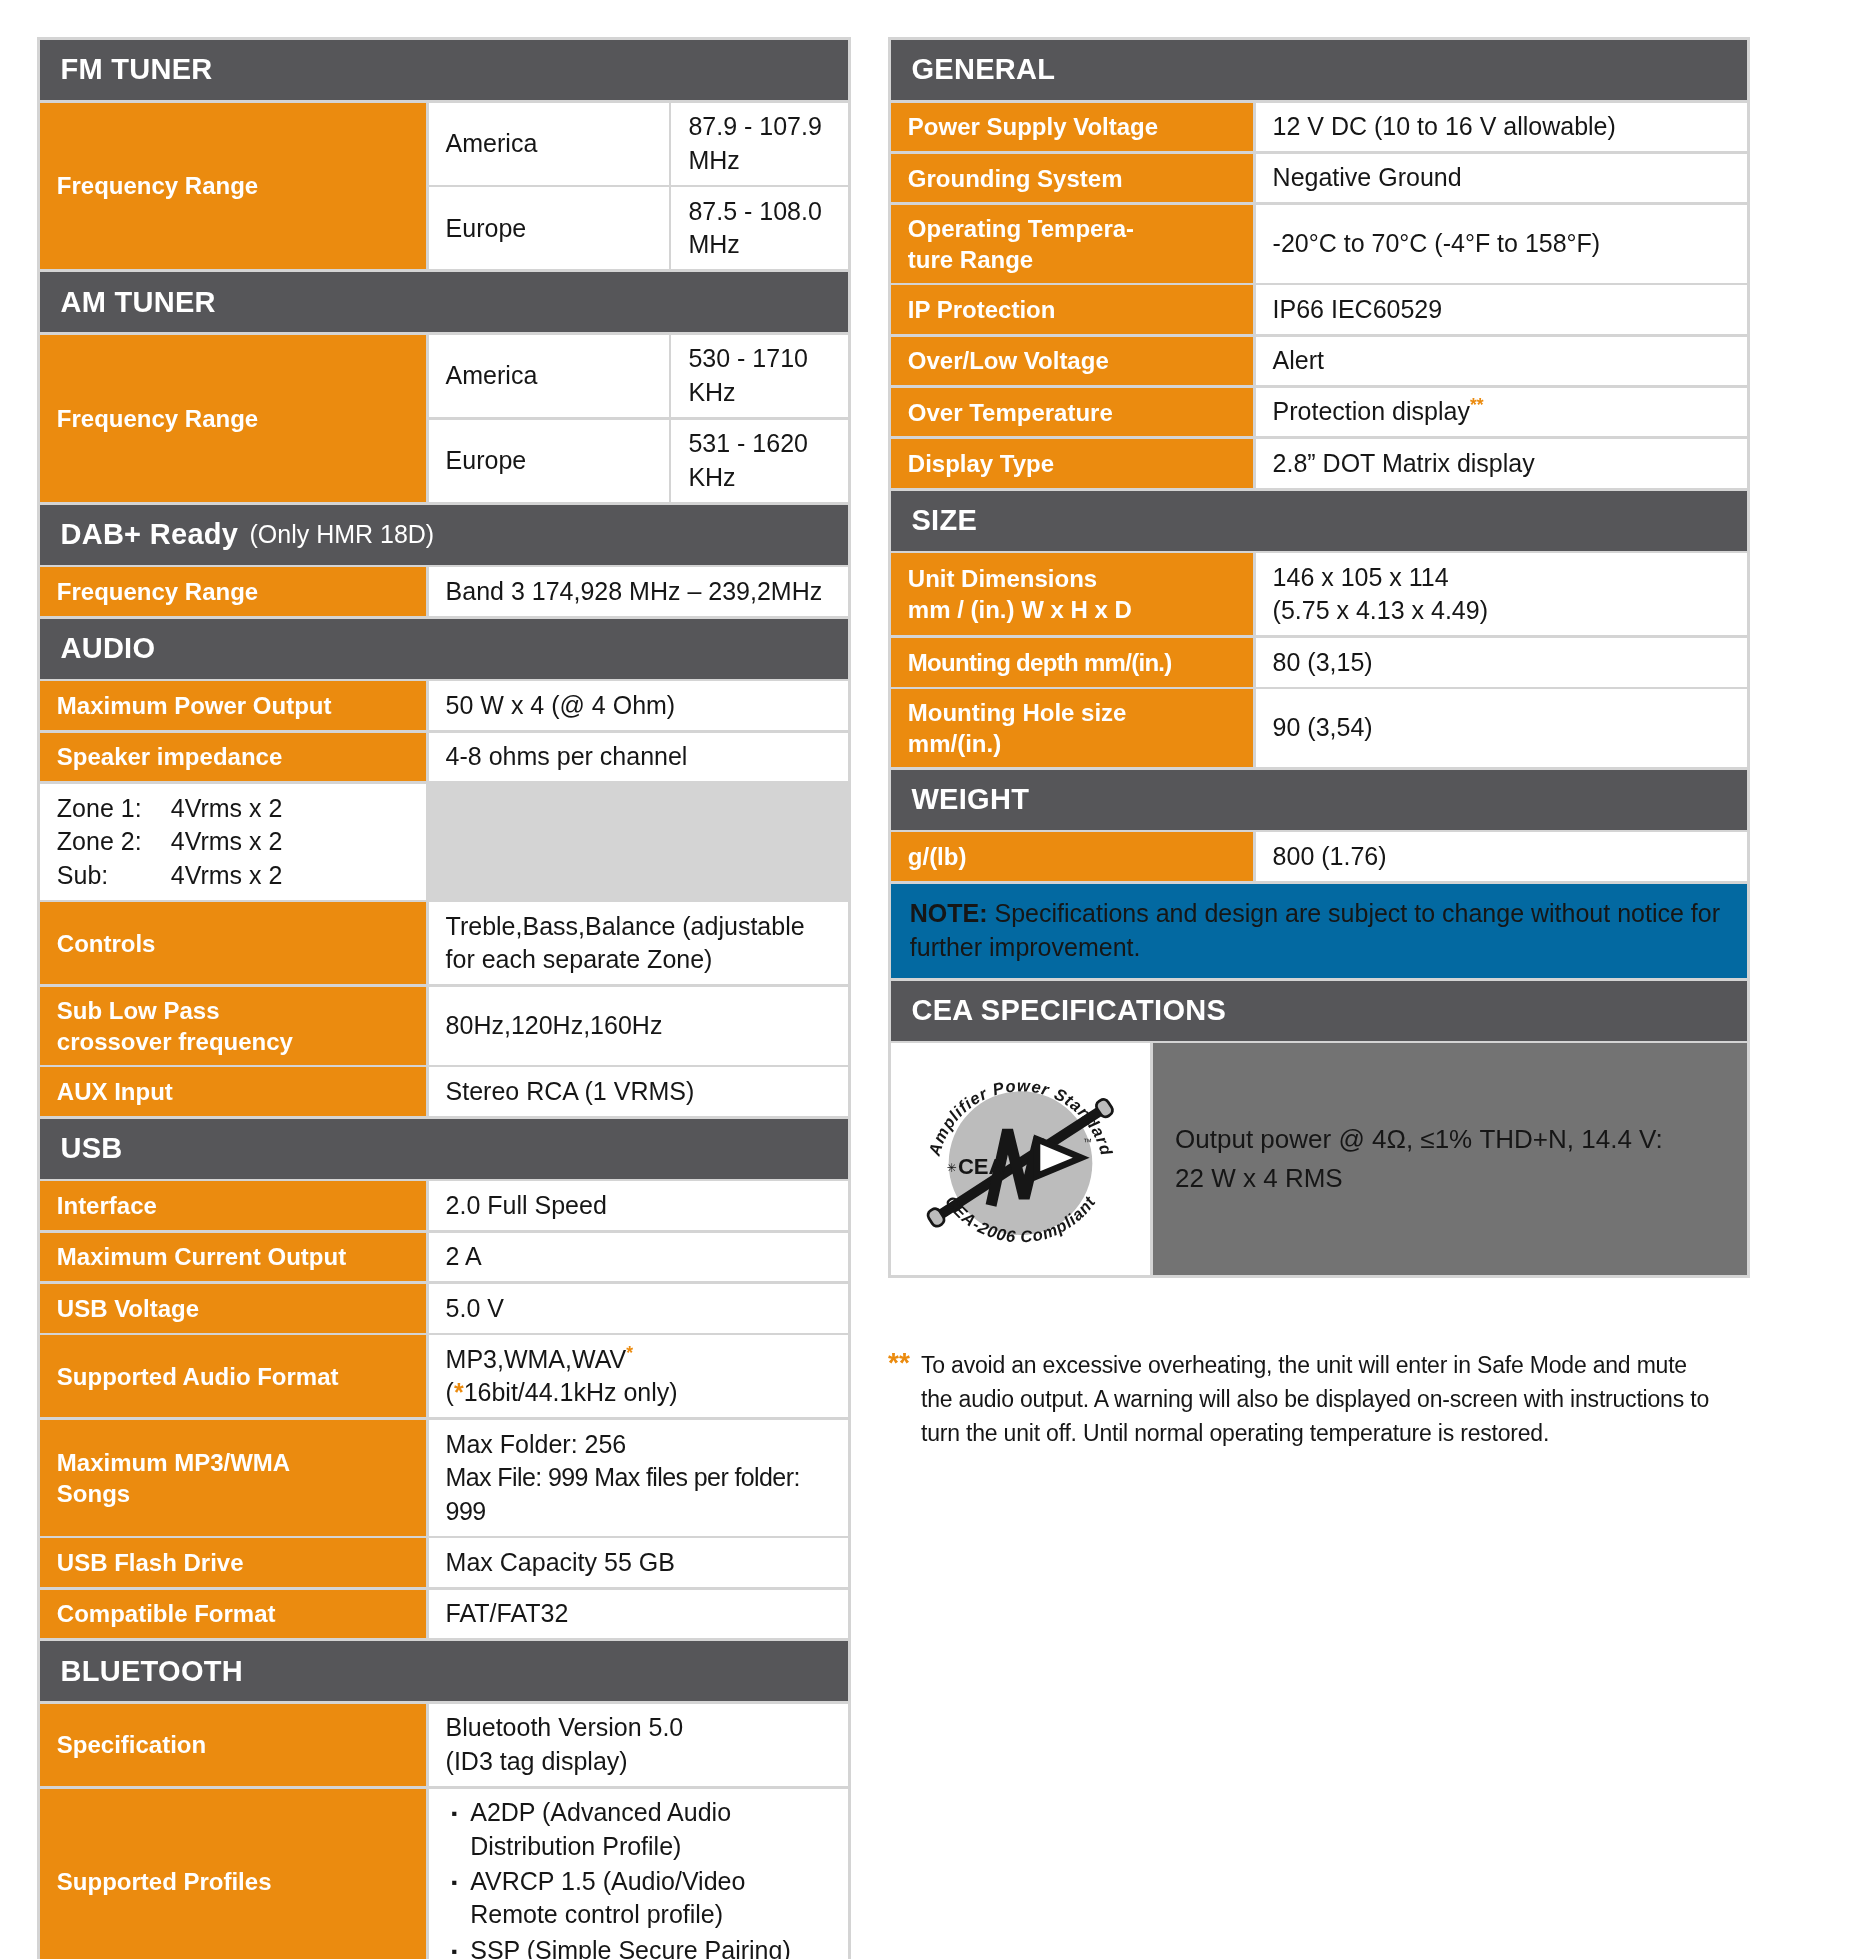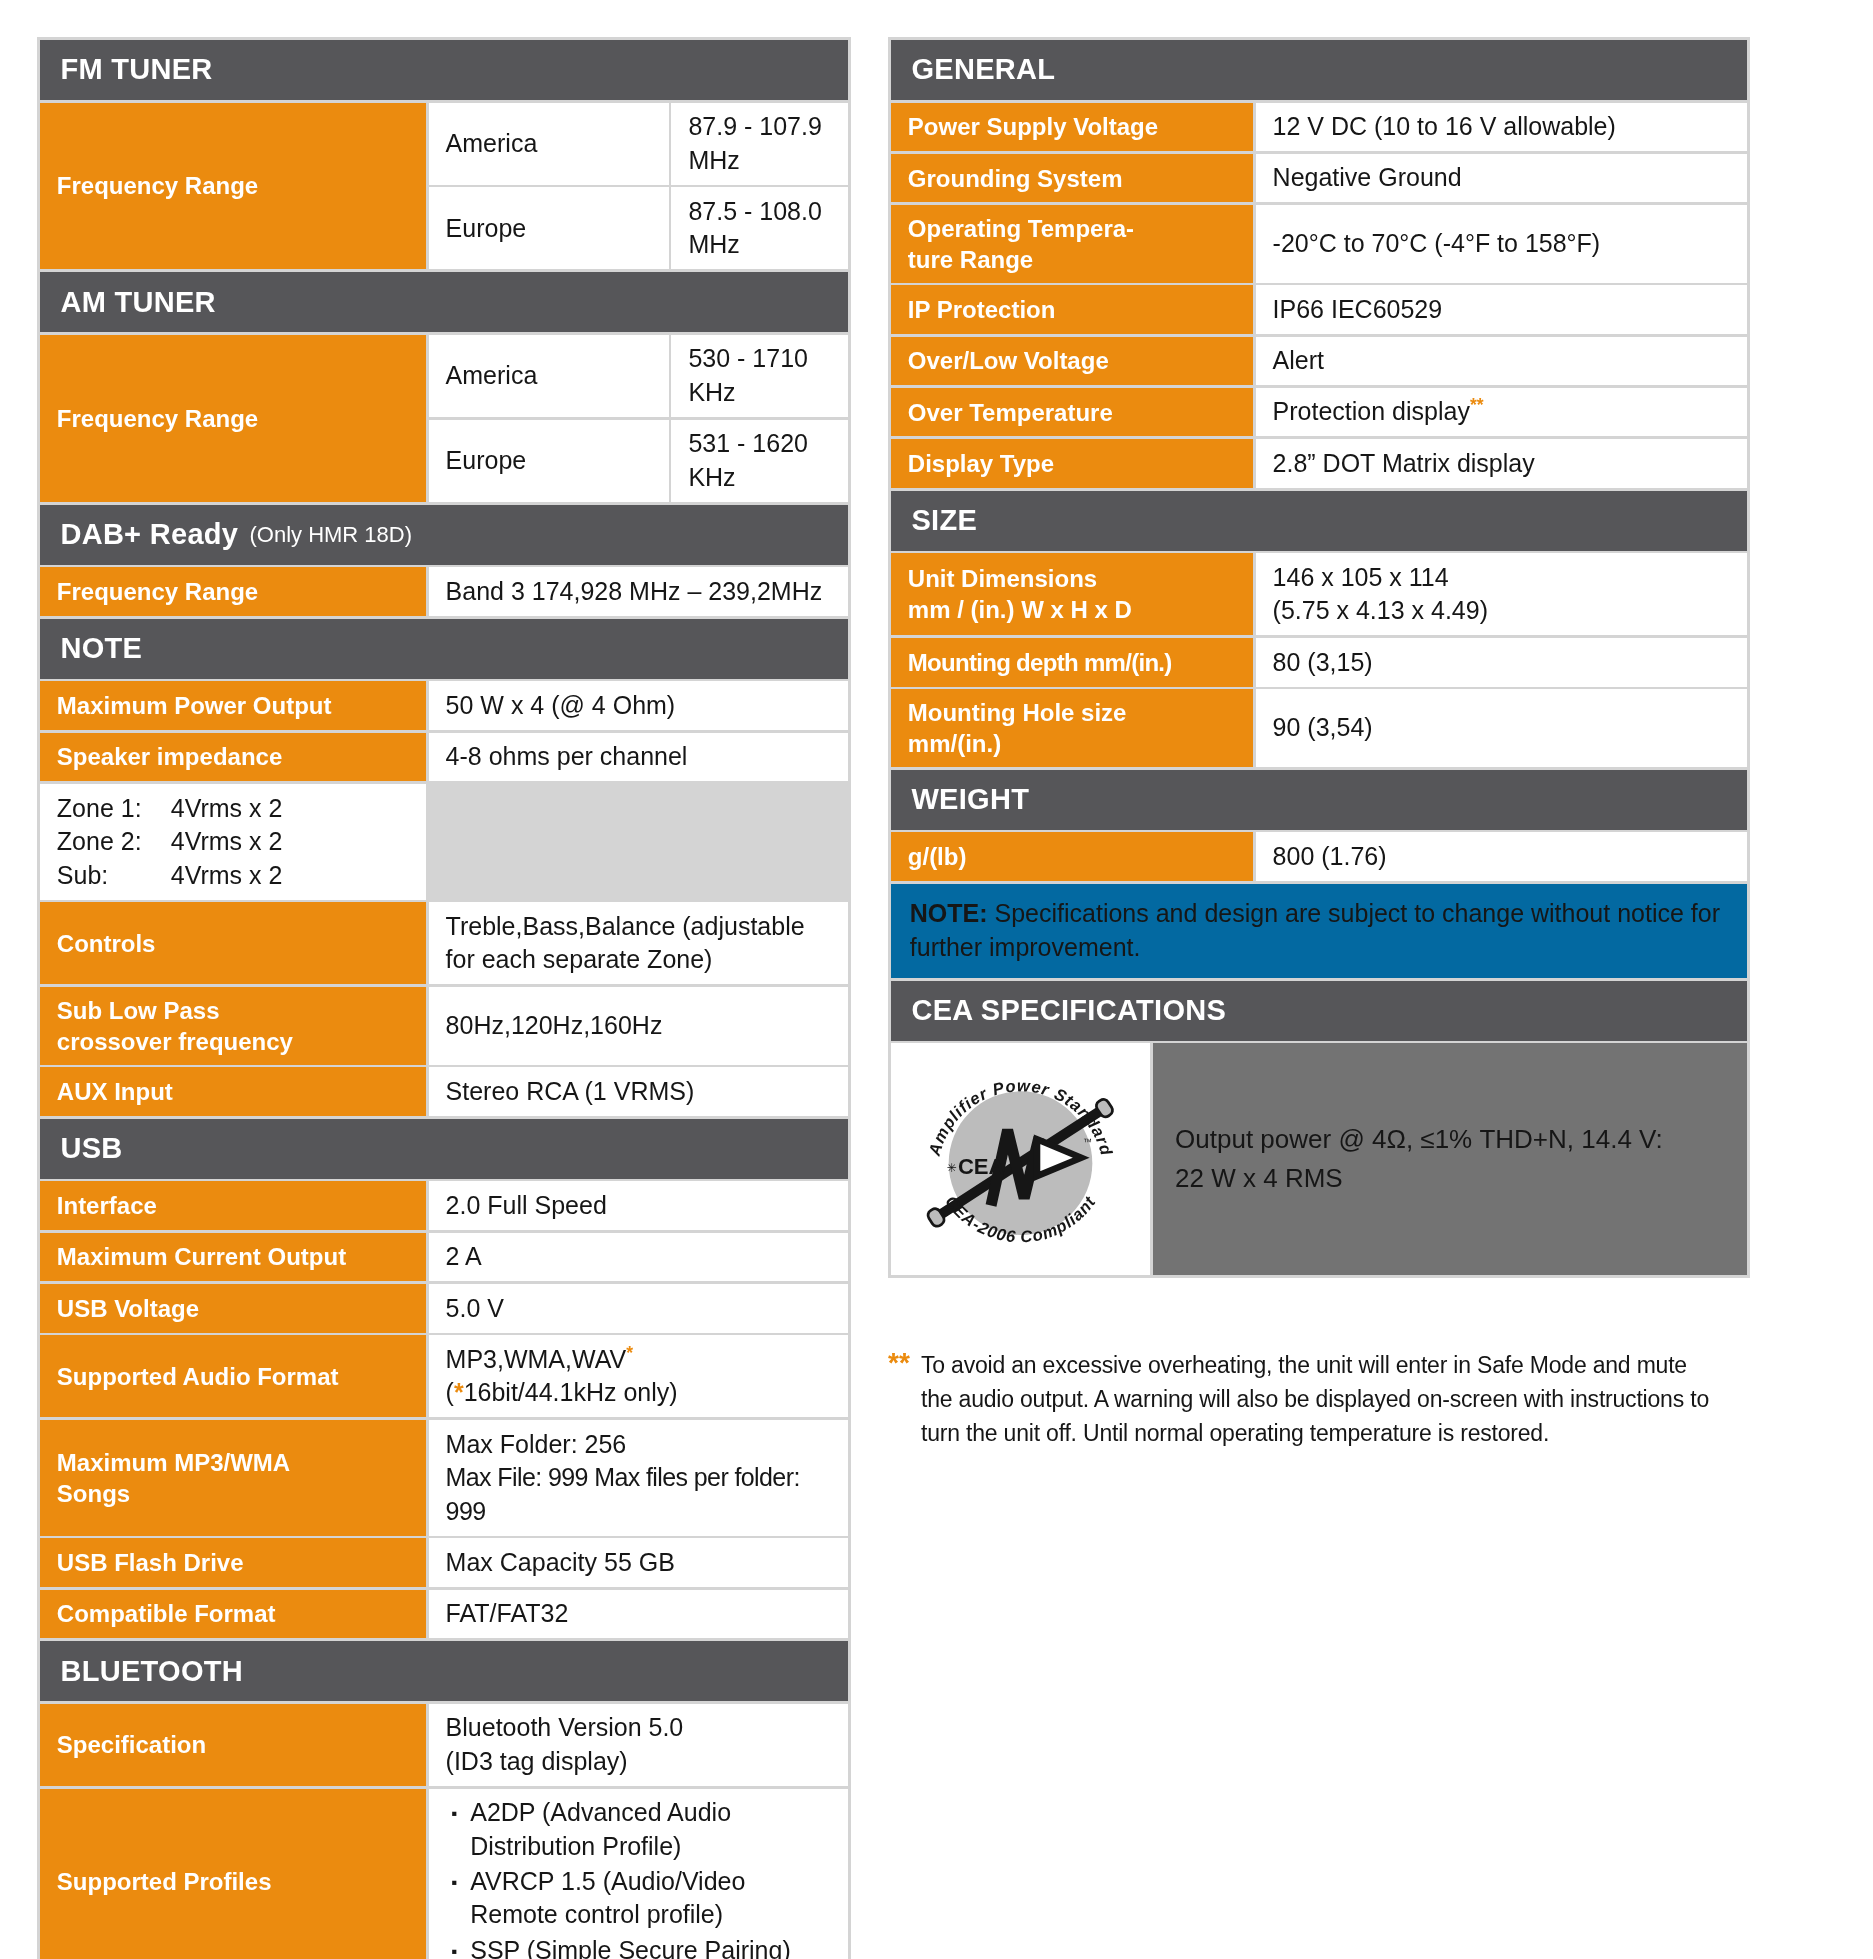--- a/index.html
+++ b/index.html
@@ -30,7 +30,7 @@
     padding: 7.5px 20.6px;
     letter-spacing: 0.3px;
   }
-  .band .sub { font-weight: normal; font-size: 22px; letter-spacing: 0; }
+  .band .sub { font-weight: normal; font-size: 25px; letter-spacing: 0; }
 
   .row  { display: grid; grid-template-columns: 386px 1fr; gap: 2.8px; }
   .col-right .row { grid-template-columns: 362px 1fr; }

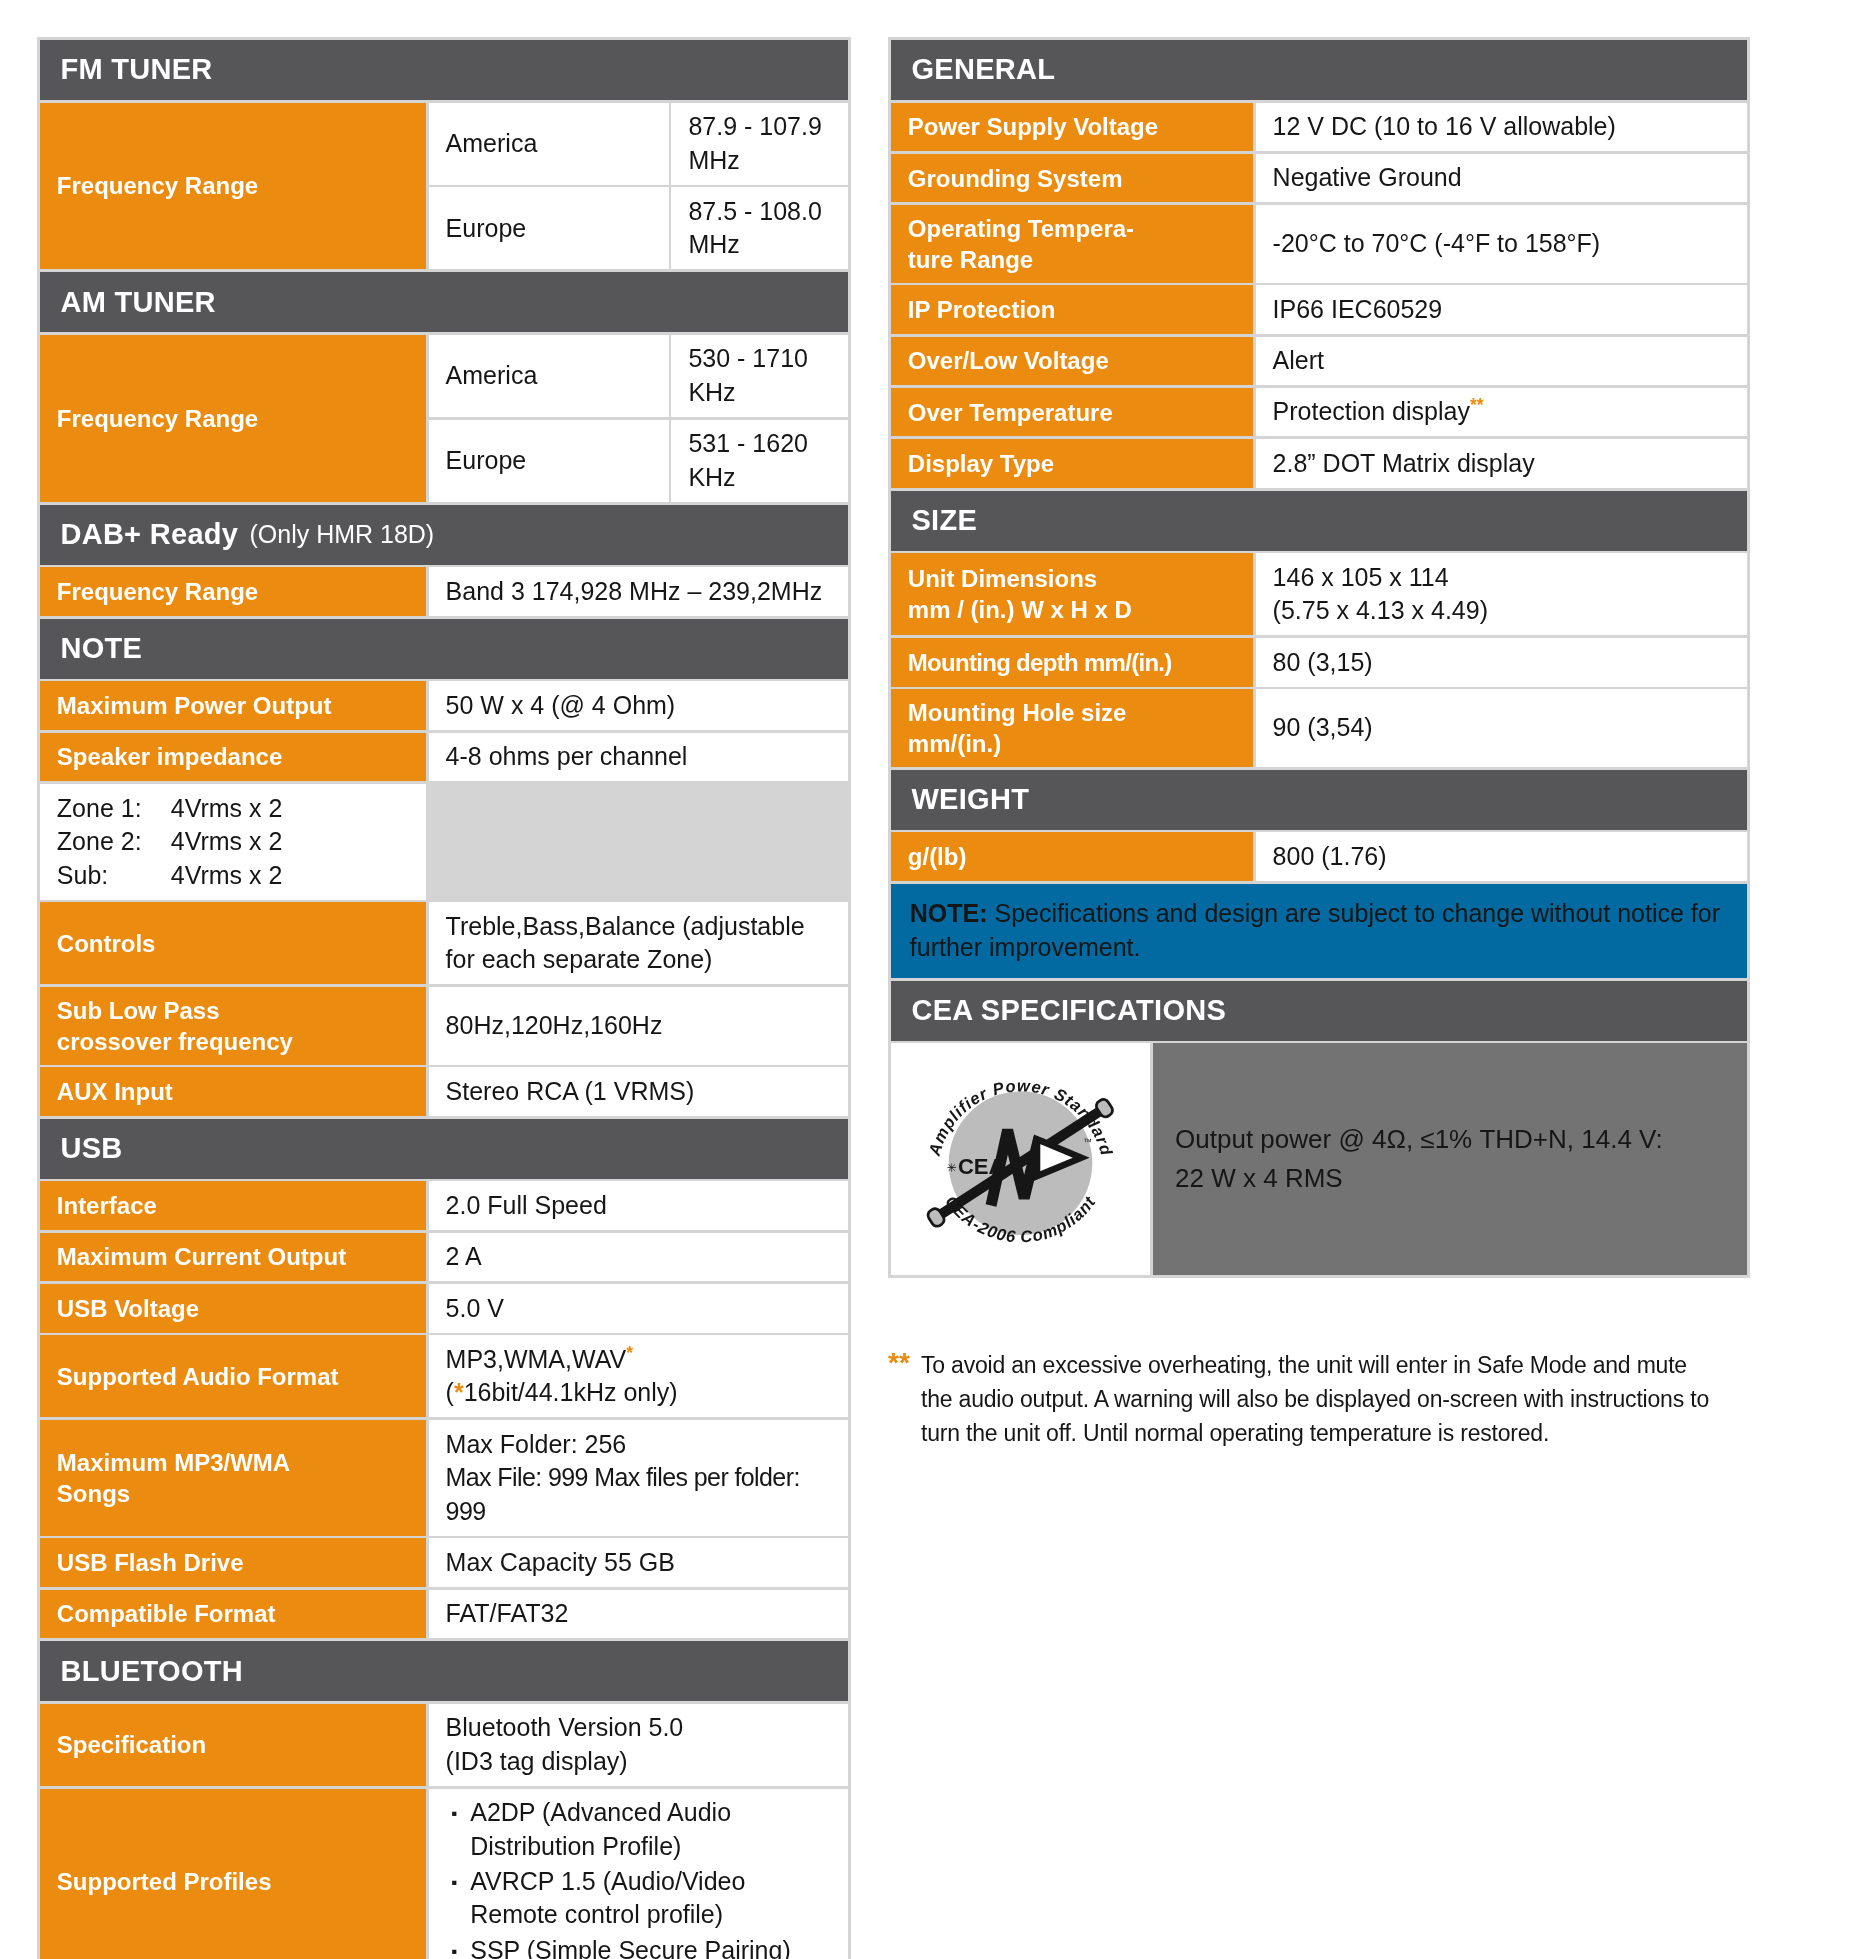--- a/index.html
+++ b/index.html
@@ -137,7 +137,7 @@
       </div>
 
       <div class="band">
-        <span>NOTE</span>
+        <span>AUDIO</span>
       </div>
       <div class="row">
         <div class="cell cell-l">

